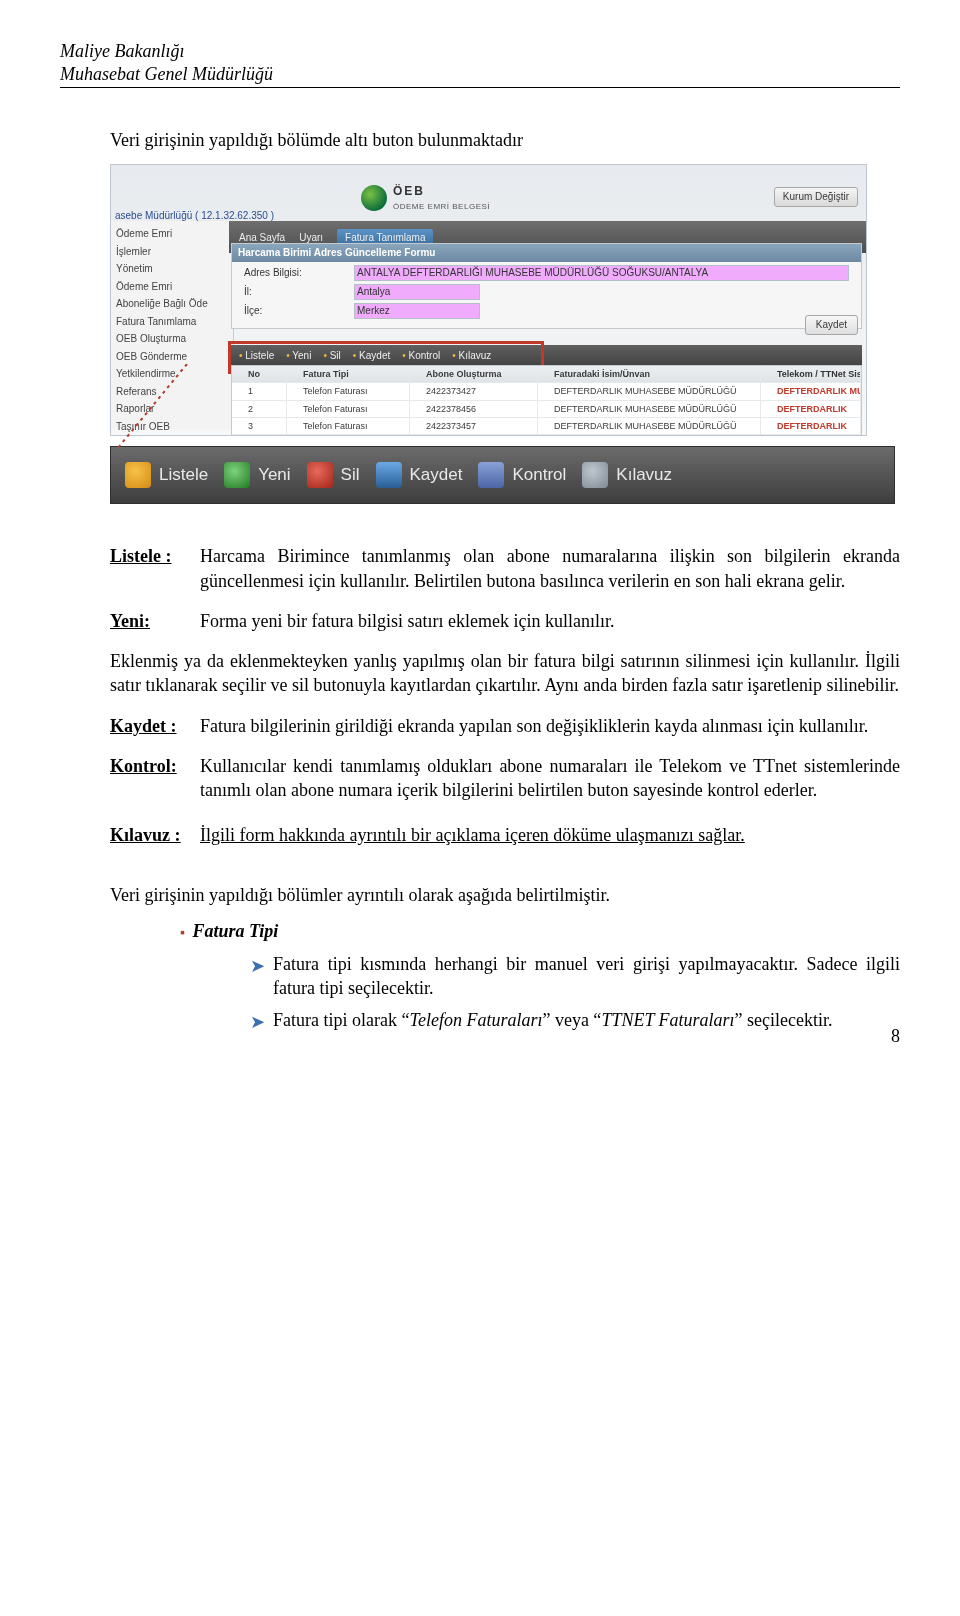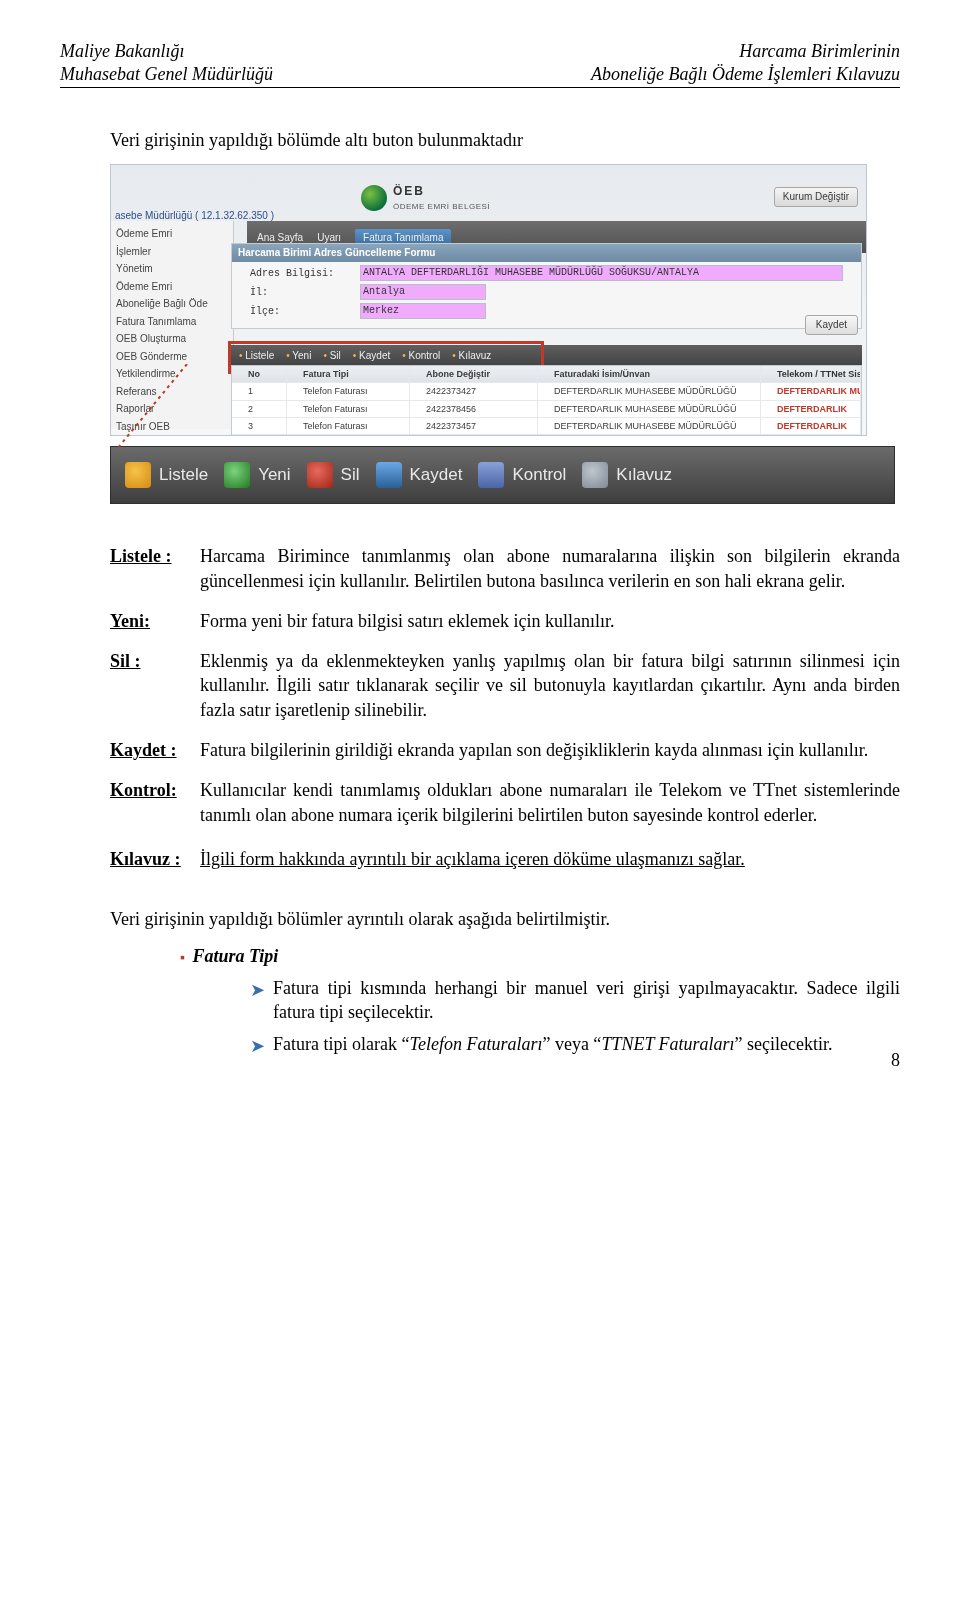--- a/index.html
+++ b/index.html
@@ -134,10 +134,6 @@
     <div>Maliye Bakanlığı</div>
     <div>Muhasebat Genel Müdürlüğü</div>
   </div>
-  <div class="header-right">
-    <div>Harcama Birimlerinin</div>
-    <div>Aboneliğe Bağlı Ödeme İşlemleri Kılavuzu</div>
-  </div>
 </div>
 
 <div class="intro">Veri girişinin yapıldığı bölümde altı buton bulunmaktadır</div>

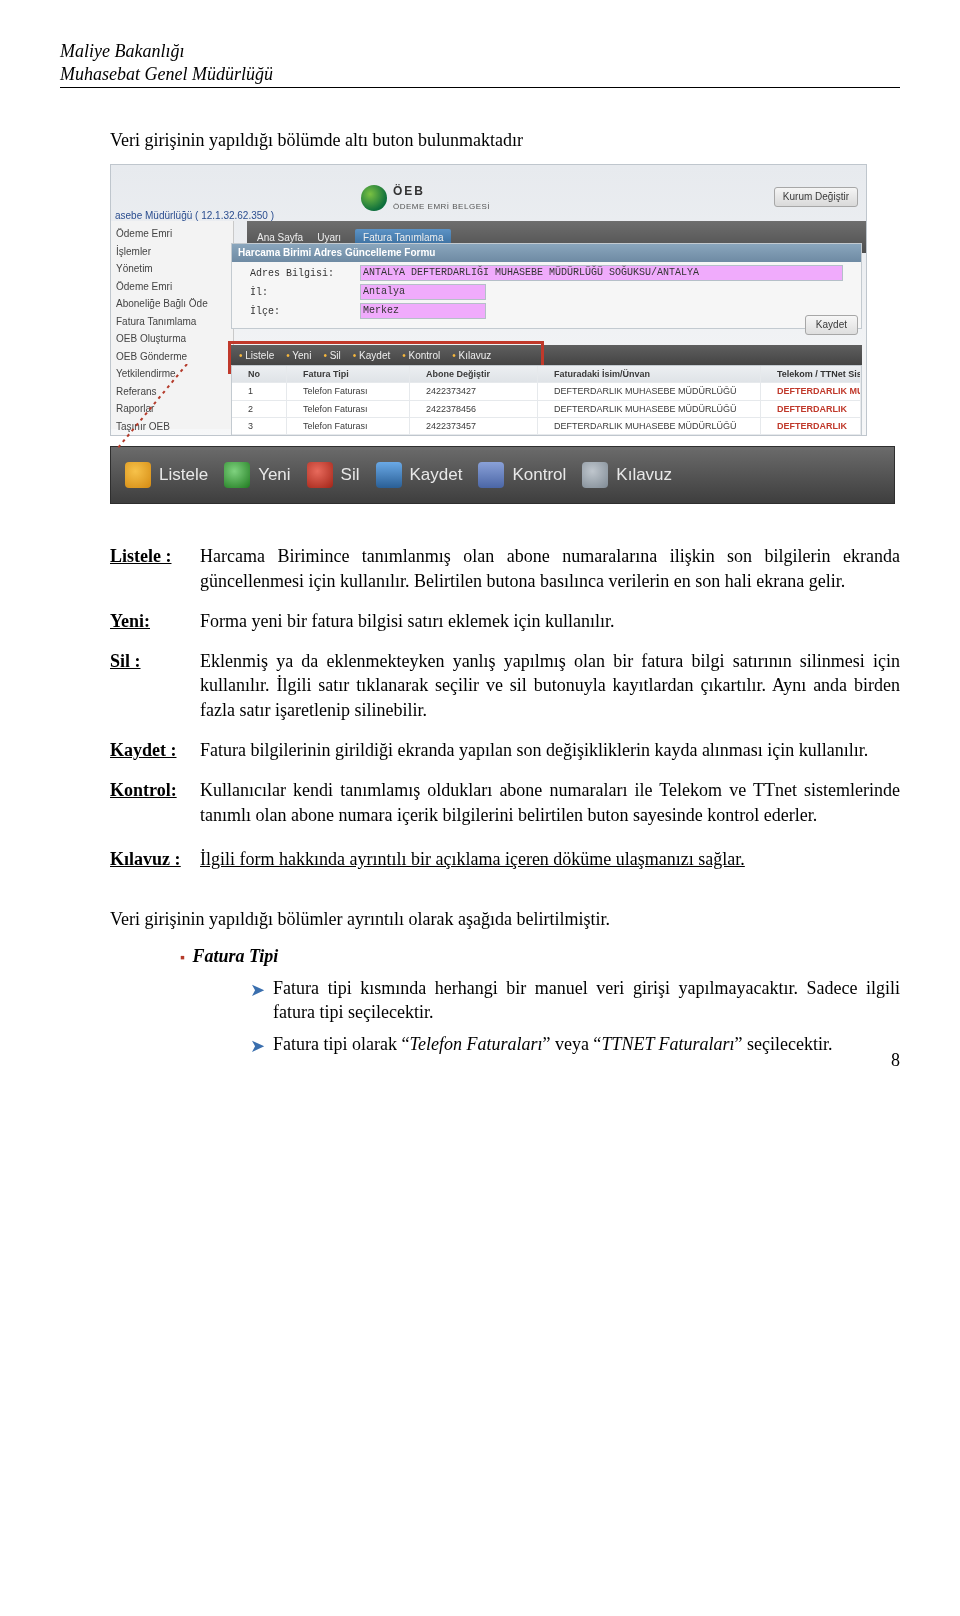--- a/index.html
+++ b/index.html
@@ -61,7 +61,7 @@
   .screenshot .ribbon {
     position:absolute; left:118px; top:56px; right:0; height:32px;
     background:linear-gradient(#6e6e6e,#4f4f4f);
-    display:flex; align-items:center; gap:14px; padding:0 10px; color:#eee;margin-left:18px;
+    display:flex; align-items:center; gap:14px; padding:0 10px; color:#eee;
   }
   .screenshot .ribbon .tab { background:linear-gradient(#5c93c6,#3a6e9e); padding:2px 8px; border-radius:2px; }
   .screenshot .panel {

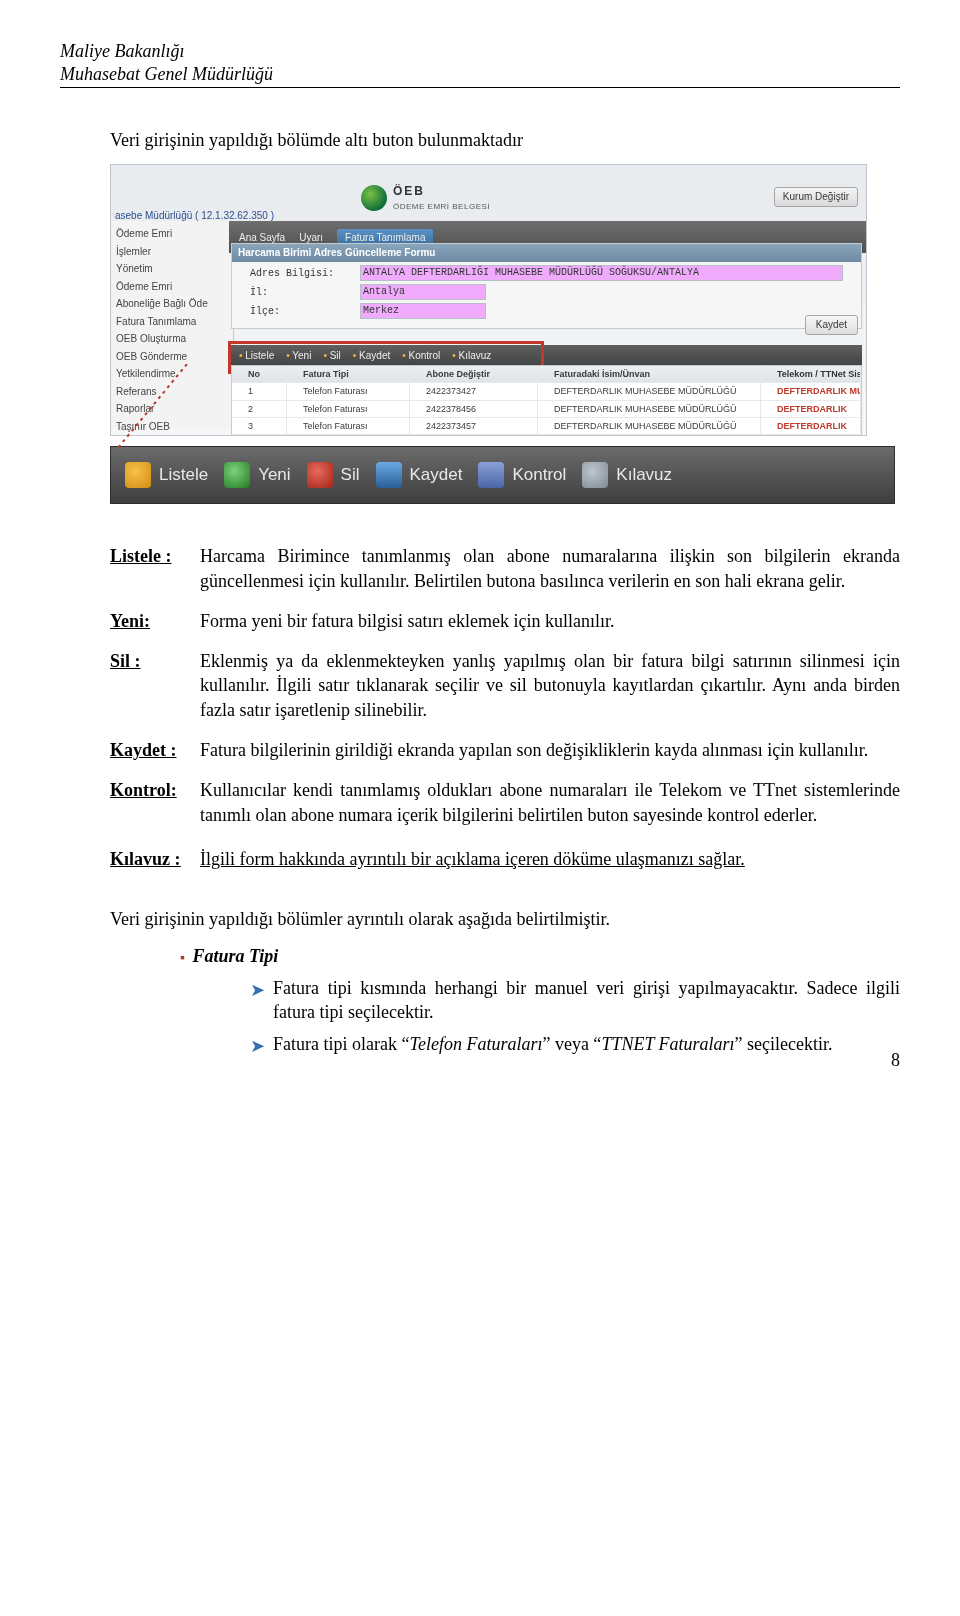--- a/index.html
+++ b/index.html
@@ -69,7 +69,7 @@
     background:#f6f6f6; border:1px solid #c3cad0; padding:6px 8px;
   }
   .screenshot .panel .title { background:linear-gradient(#8aa6bd,#6e8aa3); color:#fff; font-weight:bold; padding:2px 6px; margin:-6px -8px 1px -8px; }
-  .screenshot .panel .row { display:flex; margin:3px 10px; align-items:flex-end;font-family:Liberation Mono, monospace; }
+  .screenshot .panel .row { display:flex; margin:3px 4px; align-items:center; }
   .screenshot .panel .lbl { width:110px; color:#333; }
   .screenshot .panel .fld { background:#f0abfc; border:1px solid #b5bfc8; height:14px; flex:1; padding:0 2px; color:#333; }
   .screenshot .kaydetbtn {

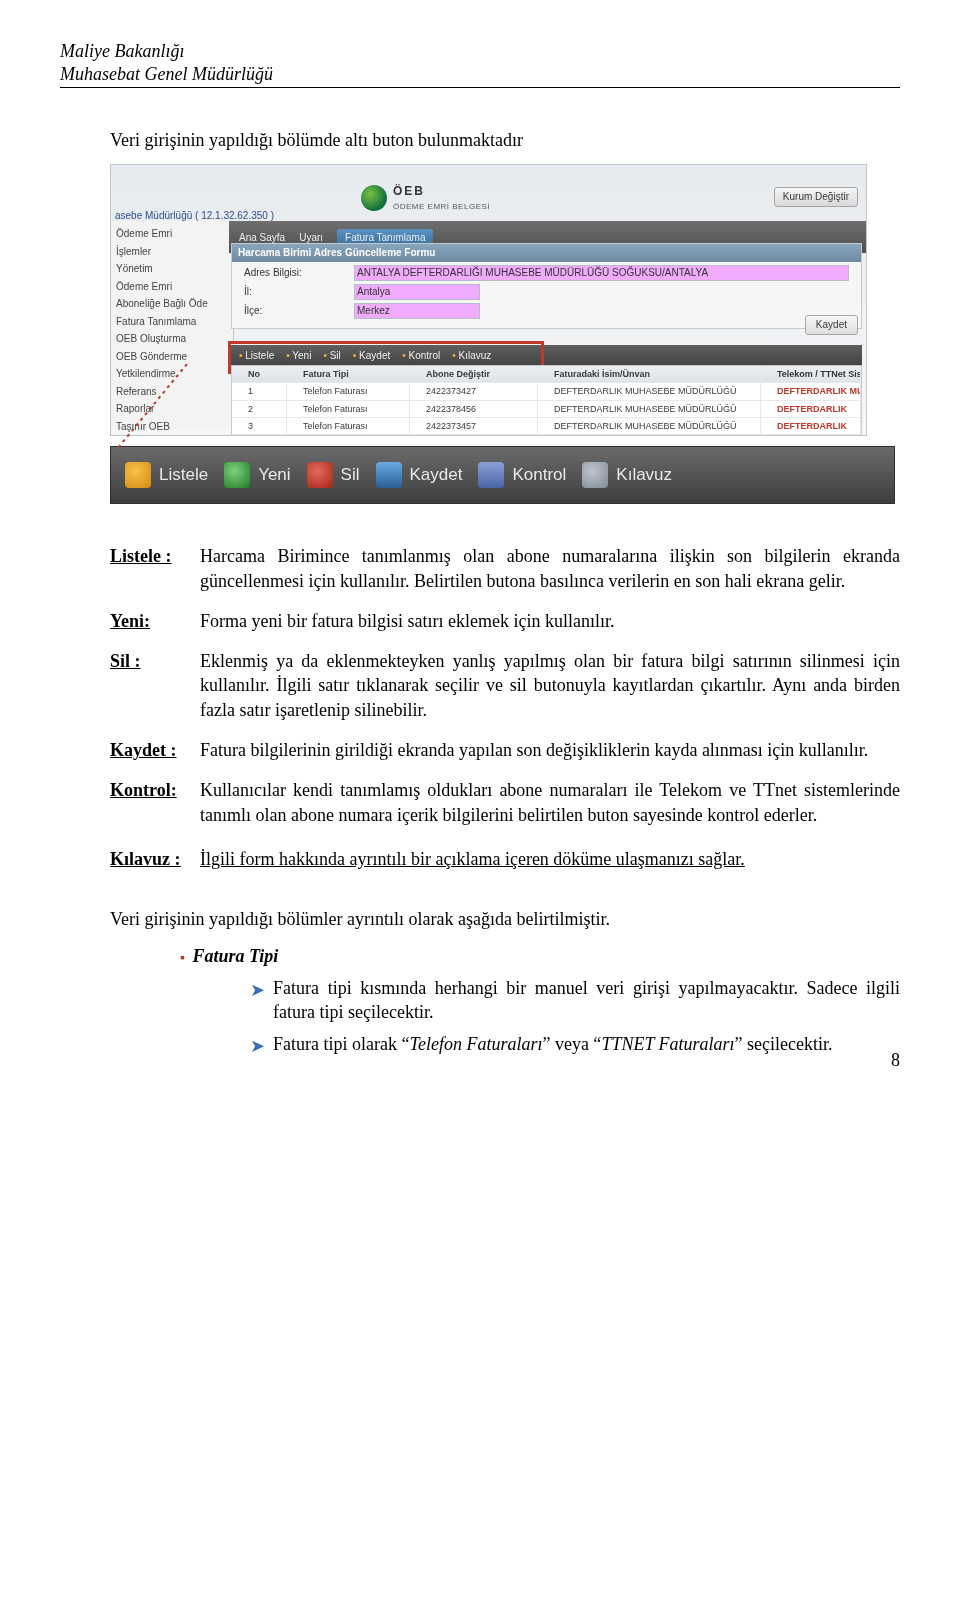--- a/index.html
+++ b/index.html
@@ -202,7 +202,7 @@
     <div class="gh">
       <div class="gc c1">No</div>
       <div class="gc c2">Fatura Tipi</div>
-      <div class="gc c3">Abone Değiştir</div>
+      <div class="gc c3">Abone Oluşturma</div>
       <div class="gc c4">Faturadaki İsim/Ünvan</div>
       <div class="gc c5" style="color:#333;font-weight:bold">Telekom / TTNet Sistemindeki Ad Sayad Ünvan</div>
     </div>

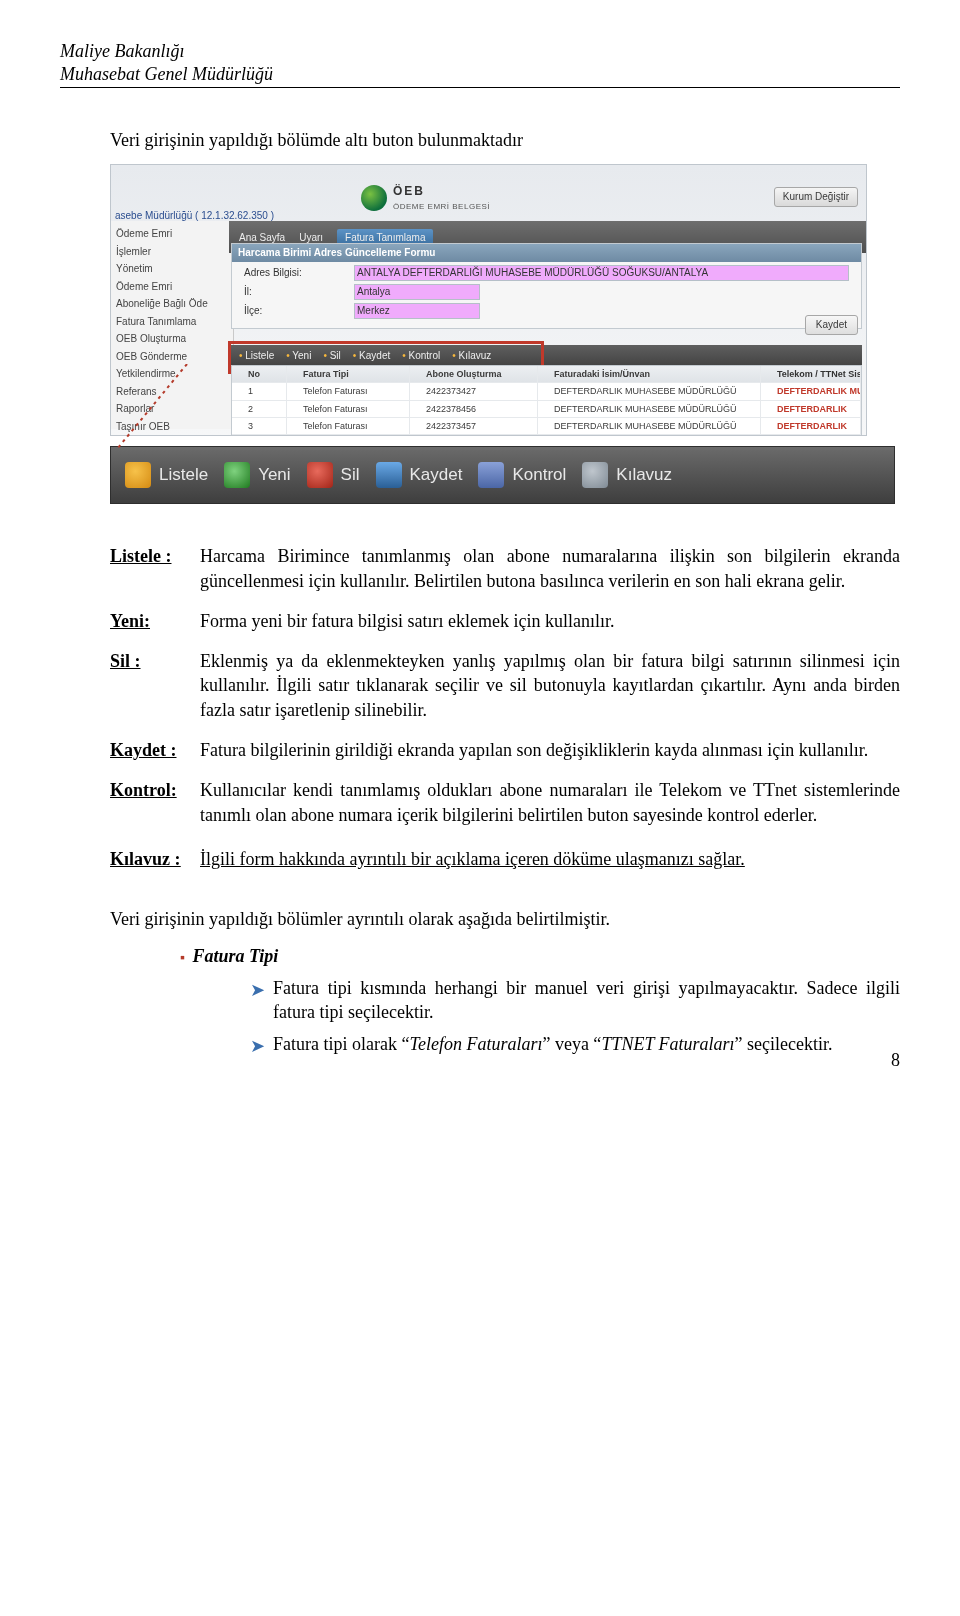--- a/index.html
+++ b/index.html
@@ -278,7 +278,6 @@
         <span class="desc">Forma yeni bir fatura bilgisi satırı eklemek için kullanılır.</span>
       </div>
   <div class="def">
-        <span class="term">Sil  :</span>
         <span class="desc">Eklenmiş ya da eklenmekteyken yanlış  yapılmış olan bir fatura bilgi satırının silinmesi için kullanılır. İlgili satır tıklanarak seçilir ve sil butonuyla kayıtlardan çıkartılır. Aynı anda birden fazla satır işaretlenip silinebilir.</span>
       </div>
   <div class="def">

